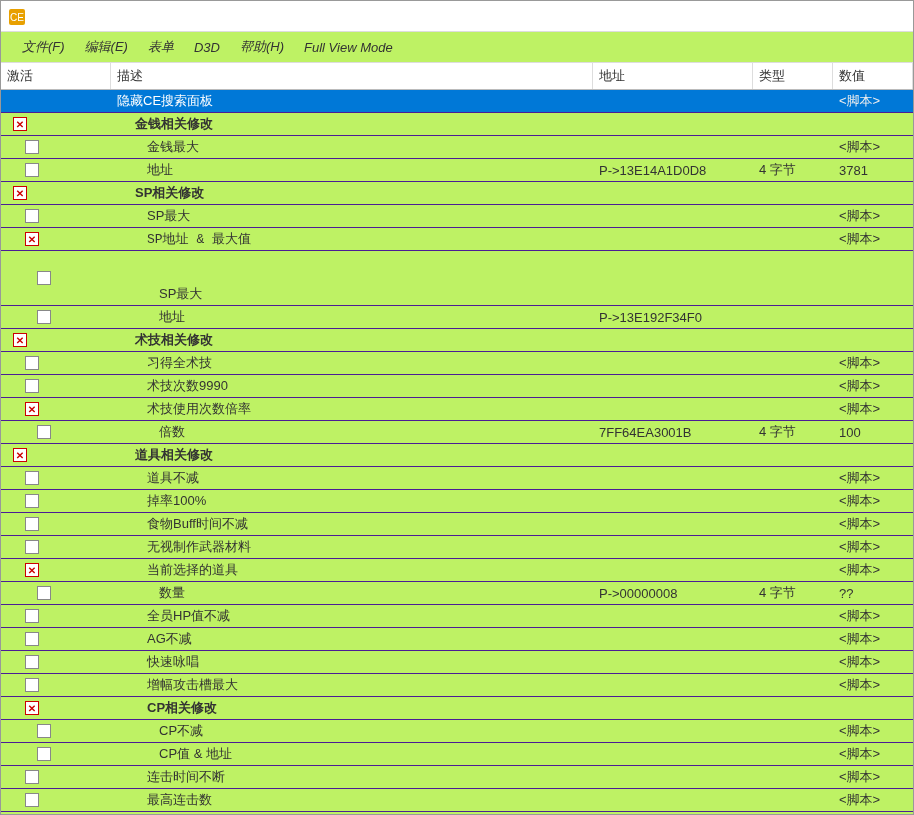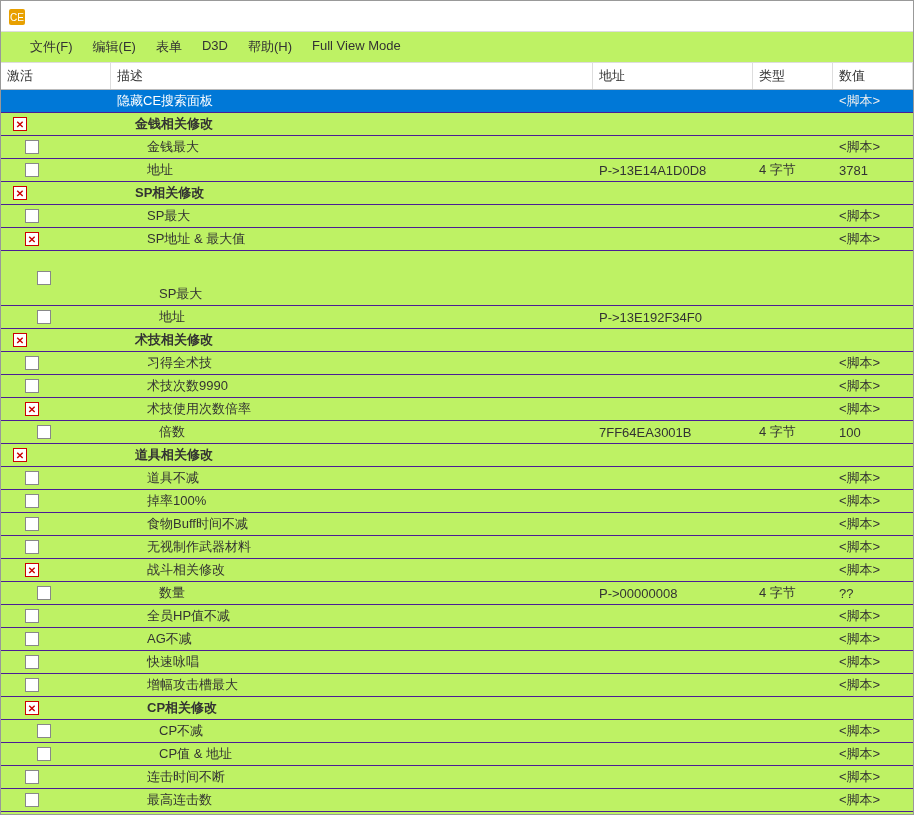--- a/index.html
+++ b/index.html
@@ -65,10 +65,11 @@
     }
     .menu-bar {
       display: flex;
-      align-items: flex-start;
-      padding: 2px 20px;
+      align-items: center;
+      padding: 2px 12px;
       border-bottom: 1px solid #ddd;
       gap: 2px;
+      font-style: italic;
     }
     .menu-item {
       padding: 3px 8px;

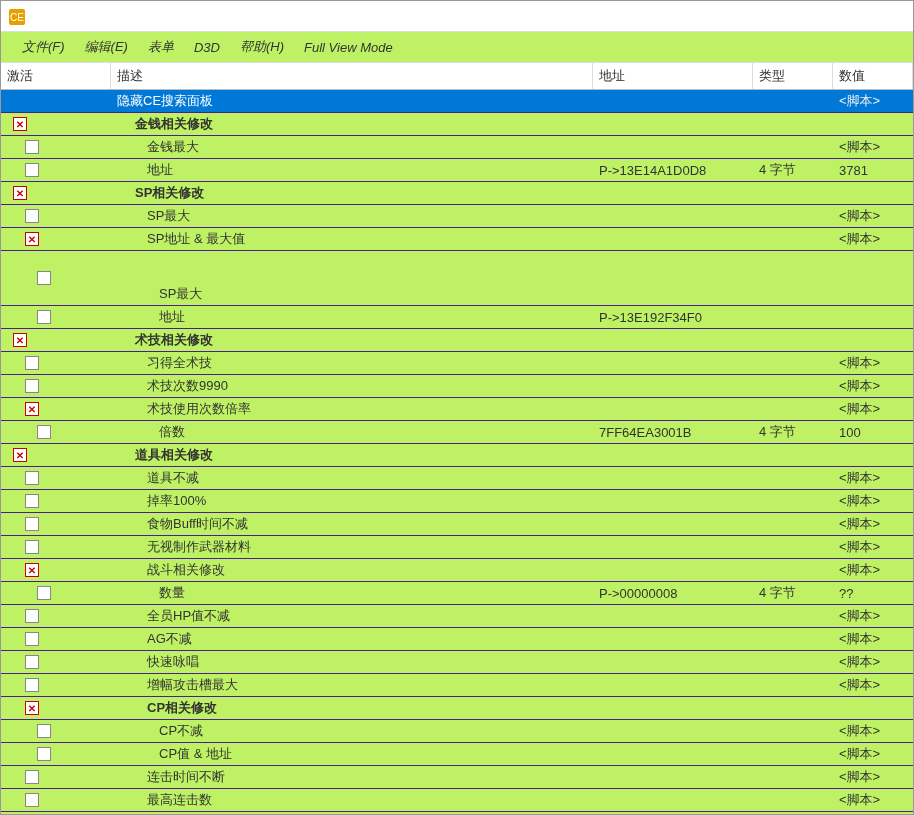--- a/index.html
+++ b/index.html
@@ -256,7 +256,7 @@
             <span style="display: inline-block; width: 12px;"></span>
             <div class="cb checked-x"></div>
           </div>
-          <div class="cell" style="padding-left: 36px;">SP地址 &amp; 最大值</div>
+          <div class="cell" style="padding-left: 36px; font-family: Liberation Mono, monospace;">SP地址 &amp; 最大值</div>
           <div class="cell address"></div>
           <div class="cell"></div>
           <div class="cell value script-tag">&lt;脚本&gt;</div>

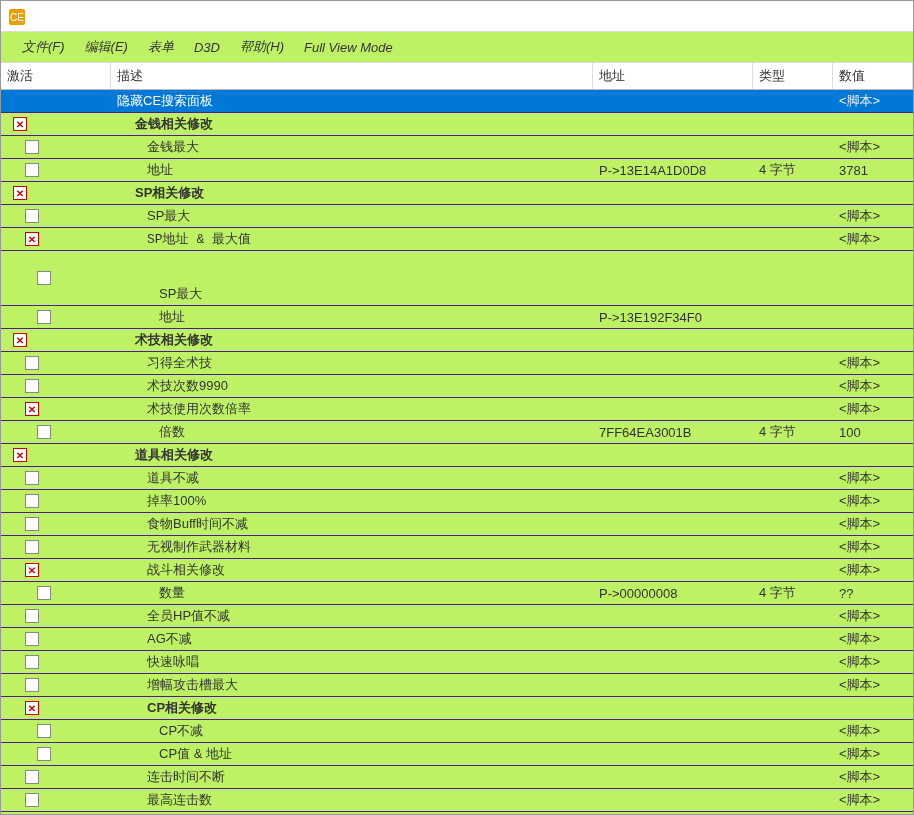--- a/index.html
+++ b/index.html
@@ -386,7 +386,7 @@
             <span style="display: inline-block; width: 12px;"></span>
             <div class="cb checked-x"></div>
           </div>
-          <div class="cell" style="padding-left: 36px;">战斗相关修改</div>
+          <div class="cell" style="padding-left: 36px;">当前选择的道具</div>
           <div class="cell address"></div>
           <div class="cell"></div>
           <div class="cell value script-tag">&lt;脚本&gt;</div>

